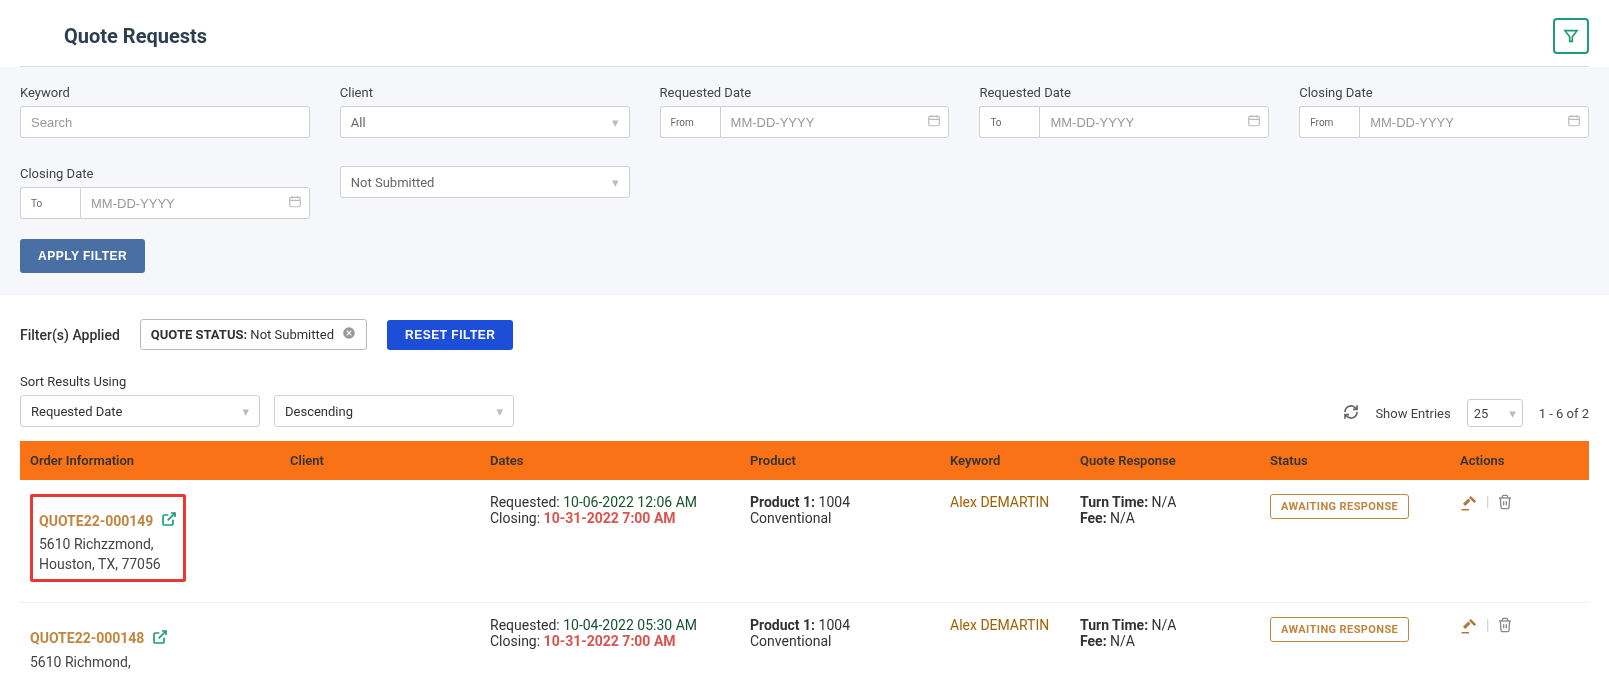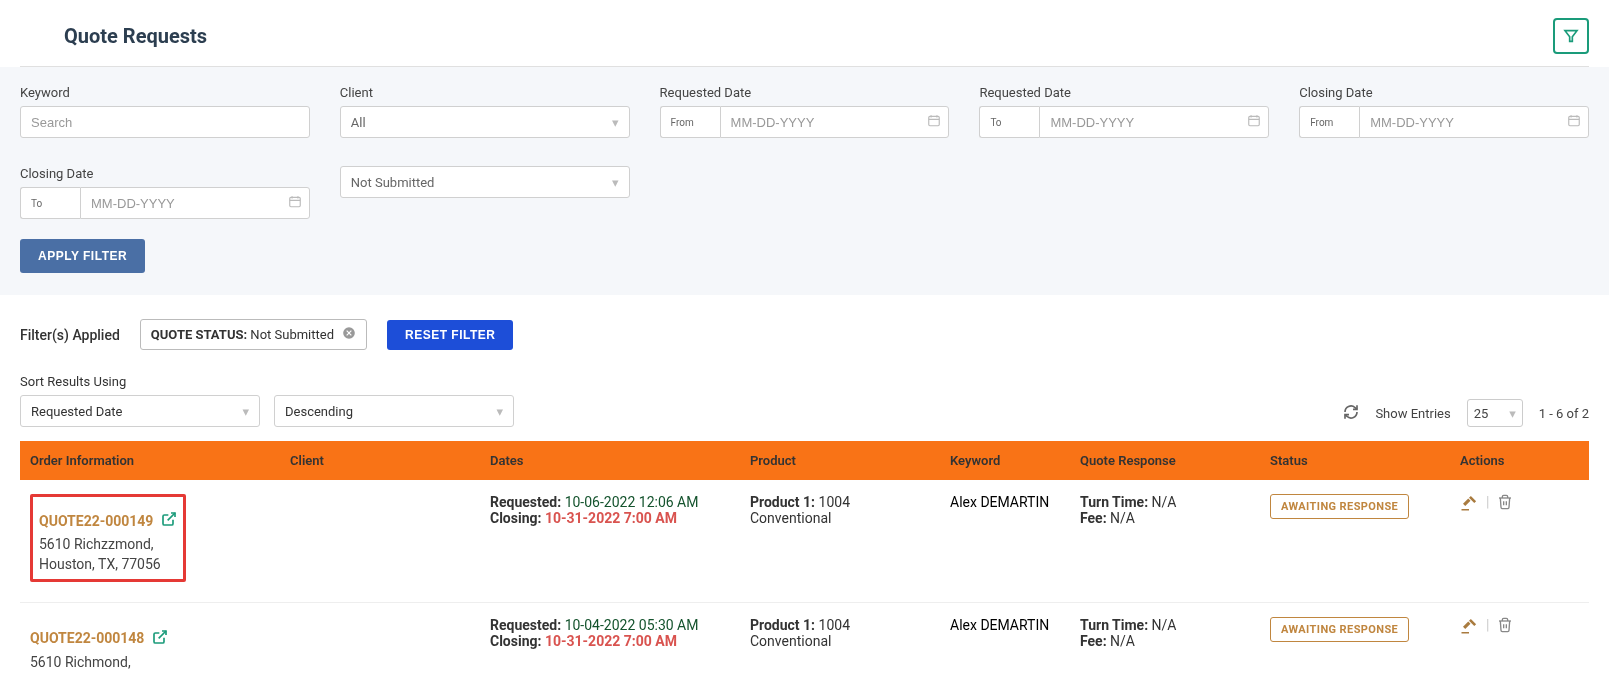--- a/index.html
+++ b/index.html
@@ -45,7 +45,7 @@
 .order-link { color: #c0863f; font-weight: 700; font-size: 14px; display: inline-flex; align-items: center; gap: 8px; cursor: pointer; margin-bottom: 4px; margin-top: 12px; }
 .ext-icon { color: #1a9b7a; }
 .addr { color: #444; line-height: 1.45; }
-.dates-td .lbl { font-weight: 700; color: #333; }
+.dates-td .lbl { font-weight: 400; color: #333; }
 .dates-td .req-val { color: #14532d; text-align: center; }
 .dates-td .close-val { color: #d9534f; font-weight: 700; }
 .product-td .lbl { font-weight: 700; }

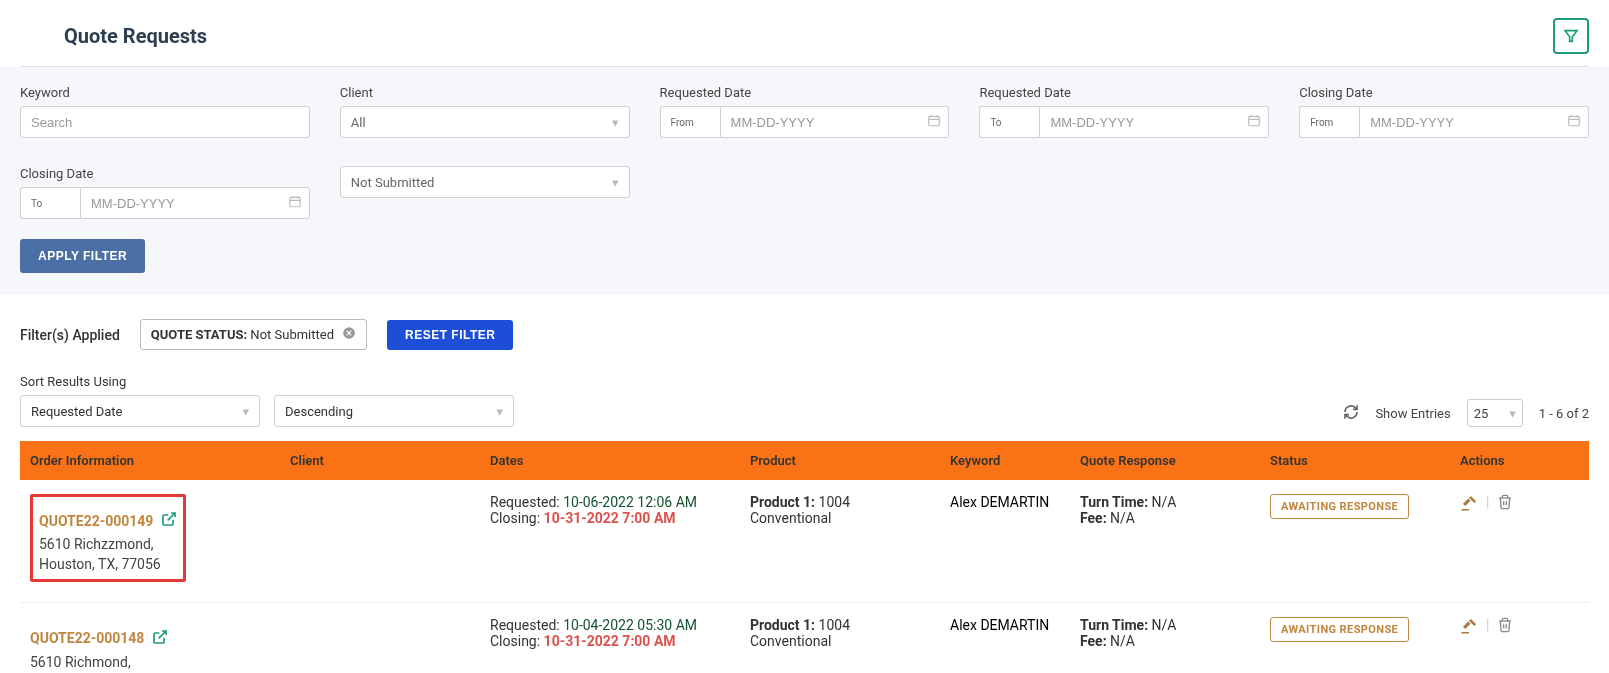--- a/index.html
+++ b/index.html
@@ -49,7 +49,7 @@
 .dates-td .req-val { color: #14532d; text-align: center; }
 .dates-td .close-val { color: #d9534f; font-weight: 700; }
 .product-td .lbl { font-weight: 700; }
-.vendor-td { color: #000000; }
+.vendor-td { color: #a16207; }
 .resp-td .lbl { font-weight: 700; }
 .status-badge { display: inline-block; border: 1px solid #c0863f; color: #c0863f; font-size: 11px; font-weight: 700; letter-spacing: 0.4px; padding: 5px 10px; border-radius: 3px; }
 .actions-td { display: flex; align-items: flex-start; gap: 8px; }

